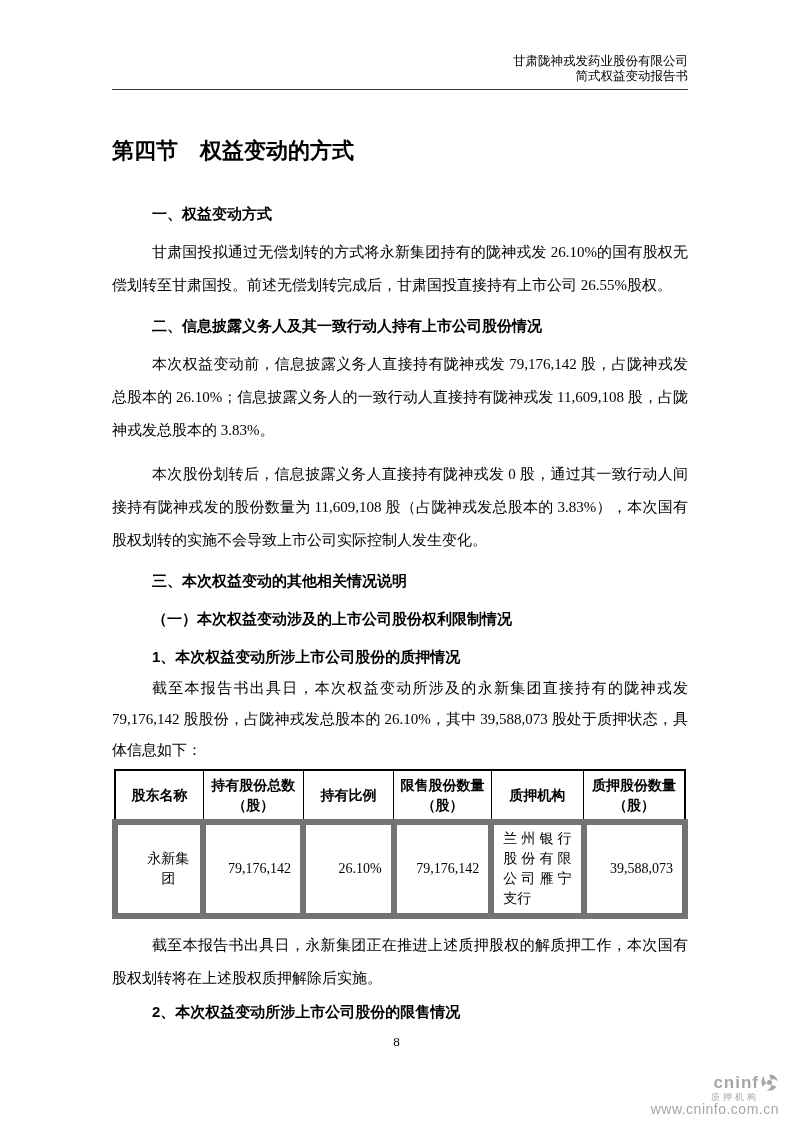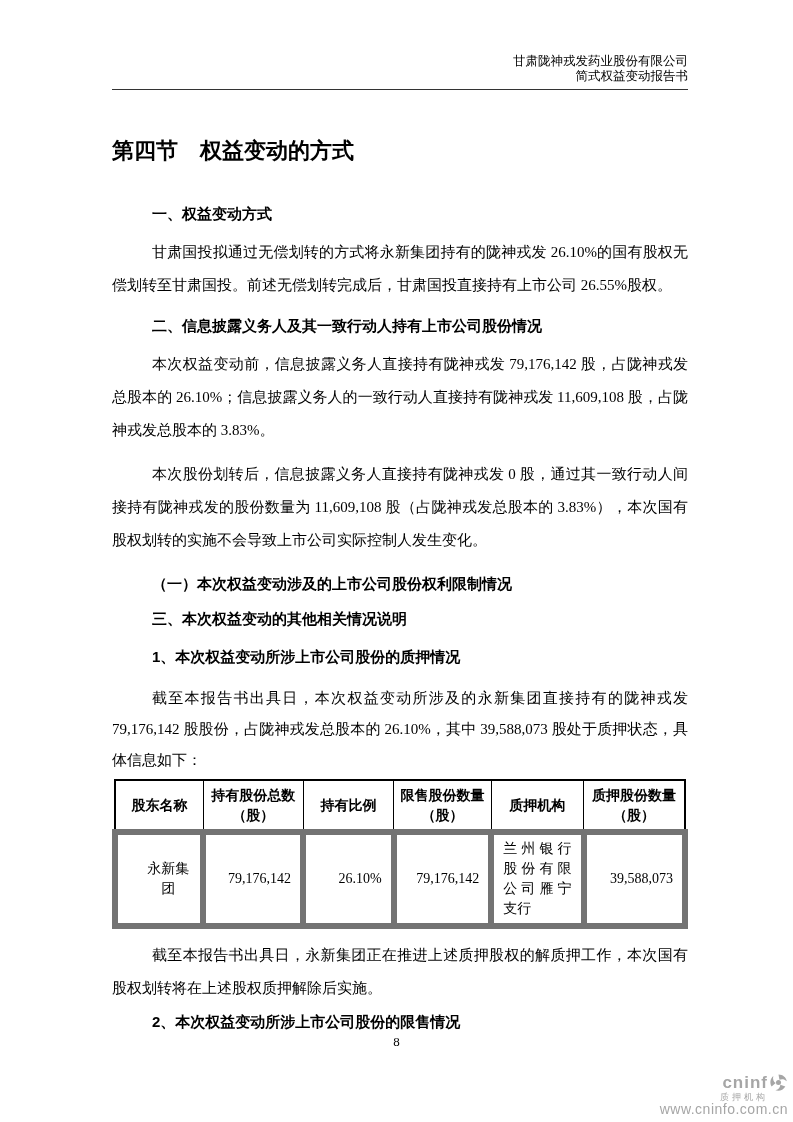--- a/index.html
+++ b/index.html
@@ -68,8 +68,8 @@
   <p class="p mt11">本次权益变动前，信息披露义务人直接持有陇神戎发 79,176,142 股，占陇神戎发总股本的 26.10%；信息披露义务人的一致行动人直接持有陇神戎发 11,609,108 股，占陇神戎发总股本的 3.83%。</p>
   <p class="p mt11">本次股份划转后，信息披露义务人直接持有陇神戎发 0 股，通过其一致行动人间接持有陇神戎发的股份数量为 11,609,108 股（占陇神戎发总股本的 3.83%），本次国有股权划转的实施不会导致上市公司实际控制人发生变化。</p>
 
+  <div class="h mt13">三、本次权益变动的其他相关情况说明</div>
   <div class="h mt16">（一）本次权益变动涉及的上市公司股份权利限制情况</div>
-  <div class="h mt13">三、本次权益变动的其他相关情况说明</div>
   <div class="h mt16">1、本次权益变动所涉上市公司股份的质押情况</div>
   <p class="p tight mt15">截至本报告书出具日，本次权益变动所涉及的永新集团直接持有的陇神戎发 79,176,142 股股份，占陇神戎发总股本的 26.10%，其中 39,588,073 股处于质押状态，具体信息如下：</p>
 

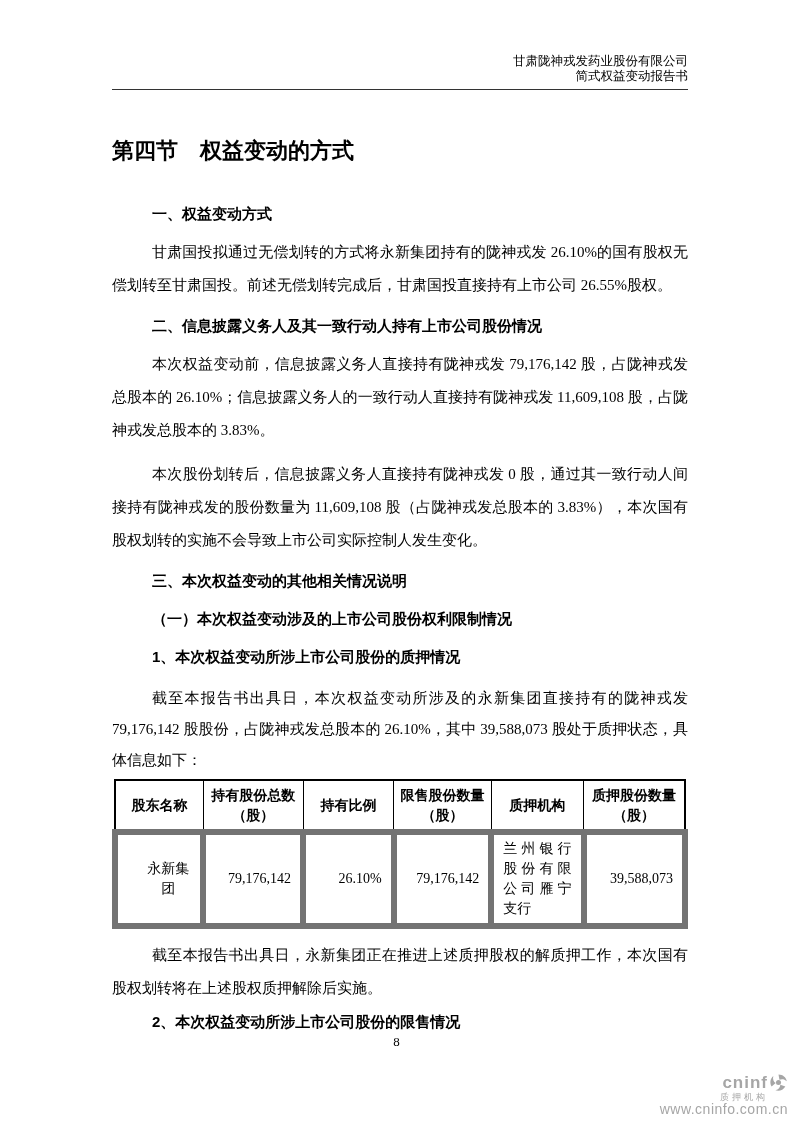--- a/index.html
+++ b/index.html
@@ -26,7 +26,7 @@
   }
   .tight{line-height:31px;}
   .mt6{margin-top:6px}.mt10{margin-top:10px}.mt11{margin-top:11px}.mt13{margin-top:13px}
-  .mt15{margin-top:15px}.mt16{margin-top:16px}.mt37{margin-top:37px}
+  .mt15{margin-top:5px}.mt16{margin-top:16px}.mt37{margin-top:37px}
   table.pledge{
     width:100%;border-collapse:collapse;border:2px solid #000;margin-top:3px;
     font-size:14px;table-layout:fixed;

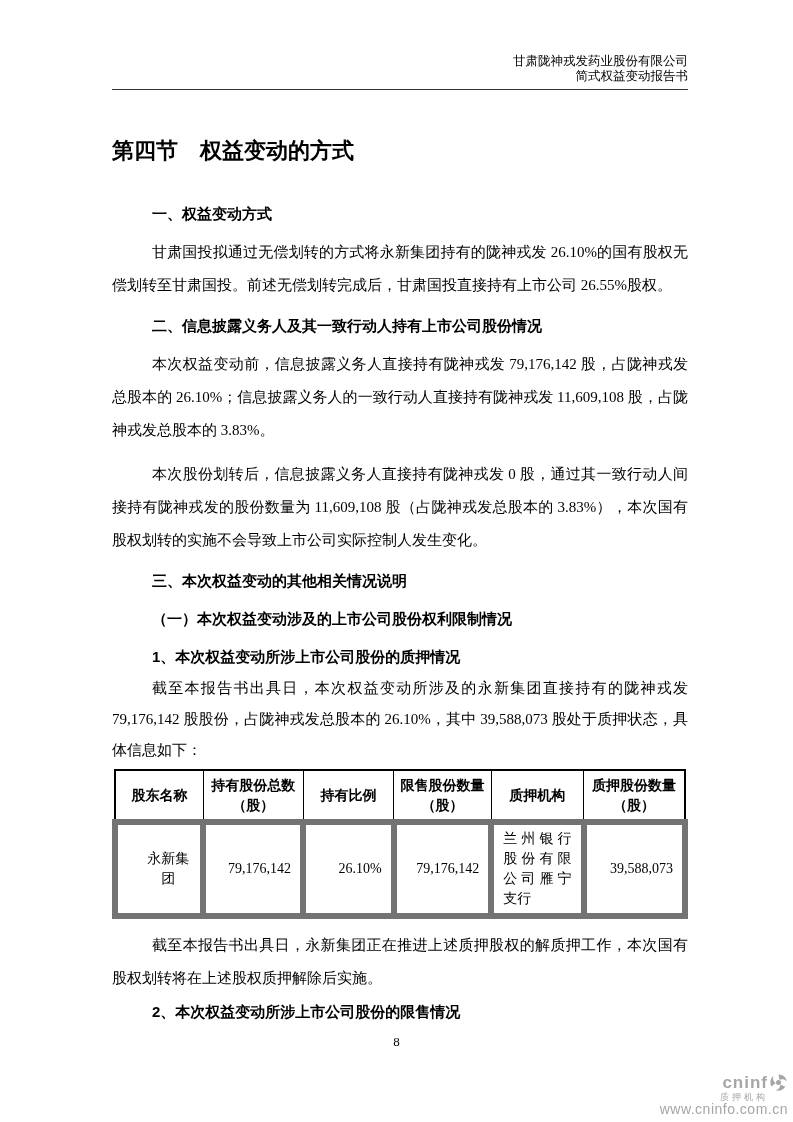--- a/index.html
+++ b/index.html
@@ -41,7 +41,7 @@
   .pledge td.j{text-align:justify;text-justify:inter-ideograph;padding:4px 9px;}
   .pagenum{position:absolute;left:0;right:0;top:1034px;text-align:center;font-size:13px;}
   .logo{
-    position:absolute;right:5px;bottom:6px;color:#a6a6a6;text-align:right;
+    position:absolute;right:14px;bottom:6px;color:#a6a6a6;text-align:right;
     font-family:"Liberation Sans","DejaVu Sans",sans-serif;
   }
   .logo-row1{display:flex;align-items:center;justify-content:flex-end;gap:1px;}

